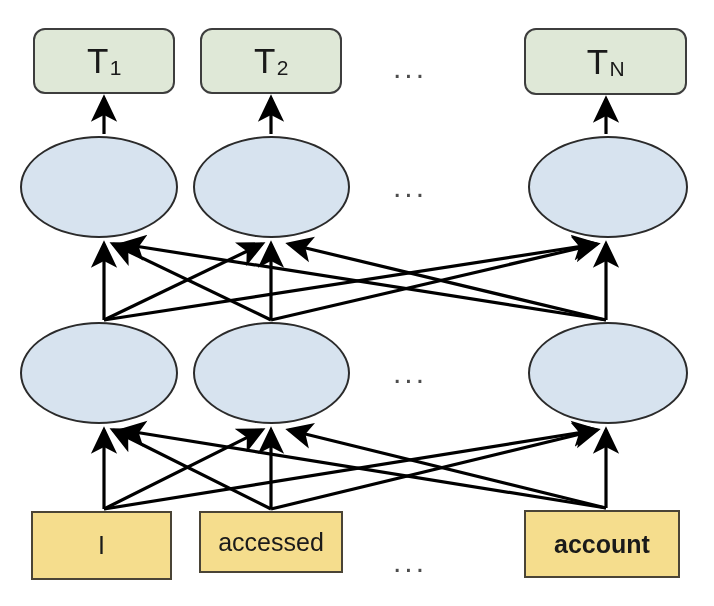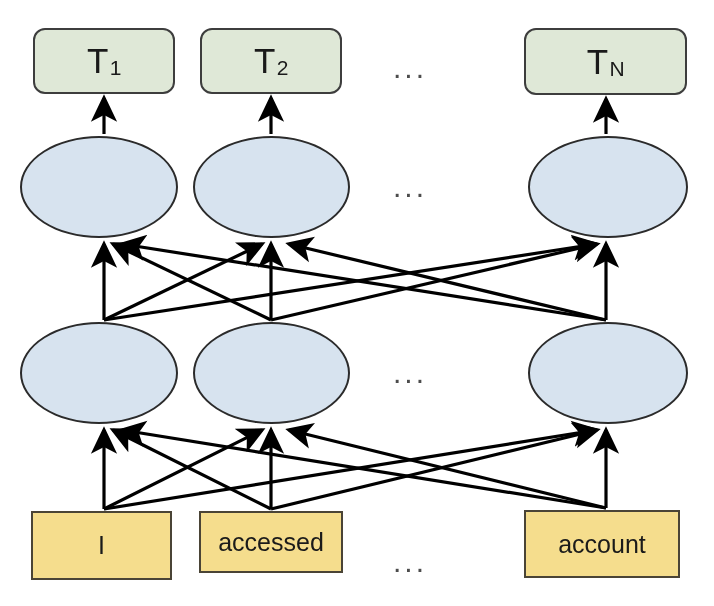--- a/index.html
+++ b/index.html
@@ -151,7 +151,7 @@
     <span>accessed</span>
   </div>
 
-  <div class="node tok-box" style="left:524px; top:510px; width:156px; height:68px;">
+  <div class="node tok-box" style="left:524px; top:510px; width:156px; height:68px;font-weight:bold;">
     <span>account</span>
   </div>
 

